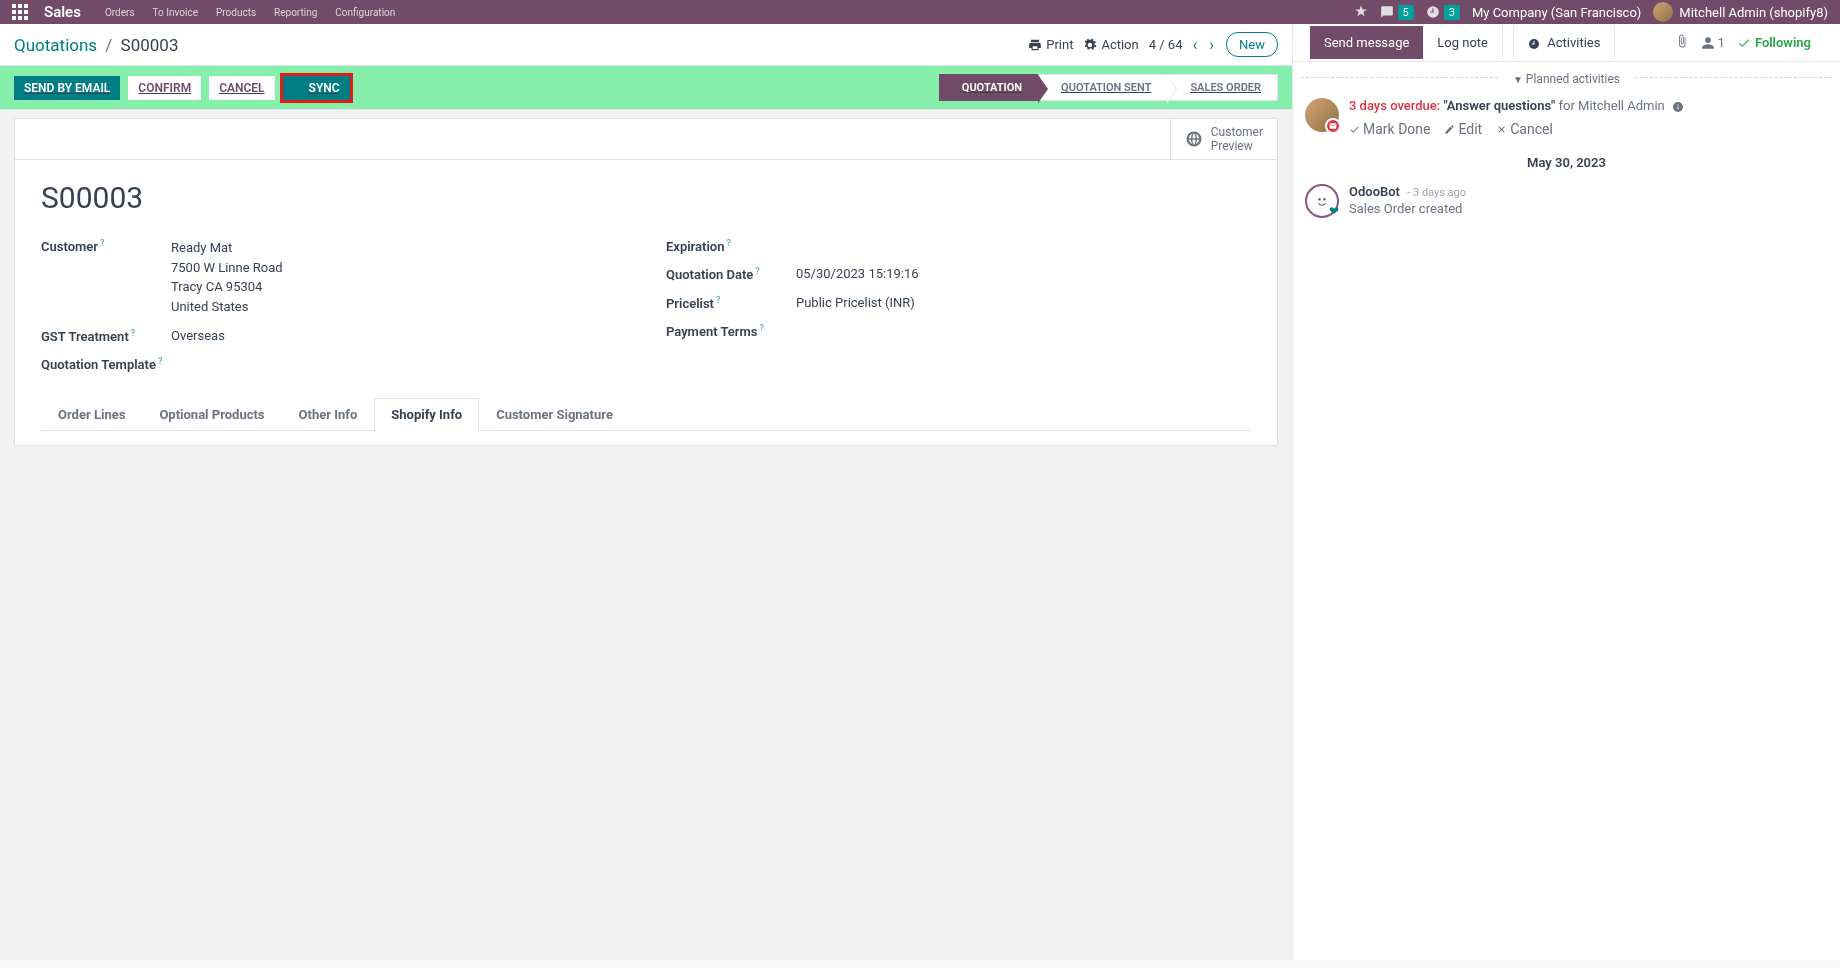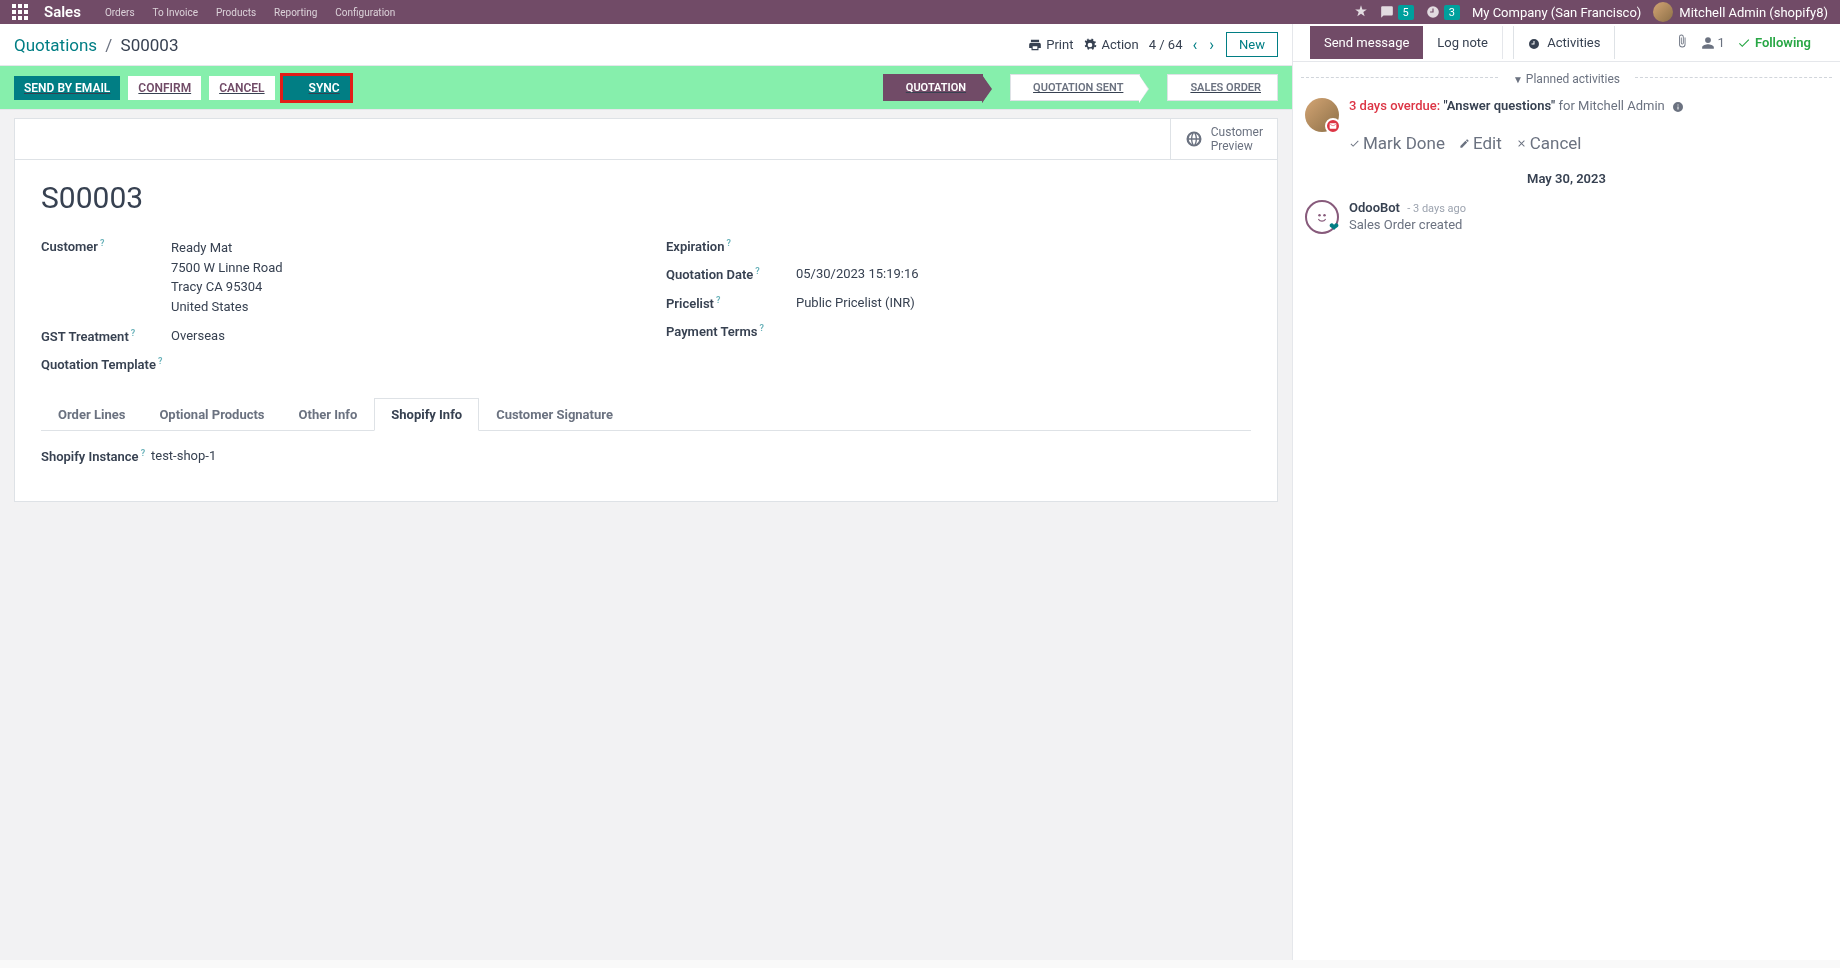--- a/index.html
+++ b/index.html
@@ -151,7 +151,7 @@
   color: #017e84;
   background: #fff;
   padding: 4px 12px;
-  border-radius: 0;
+  border-radius: 12px;
   font-size: 13px;
   cursor: pointer;
 }

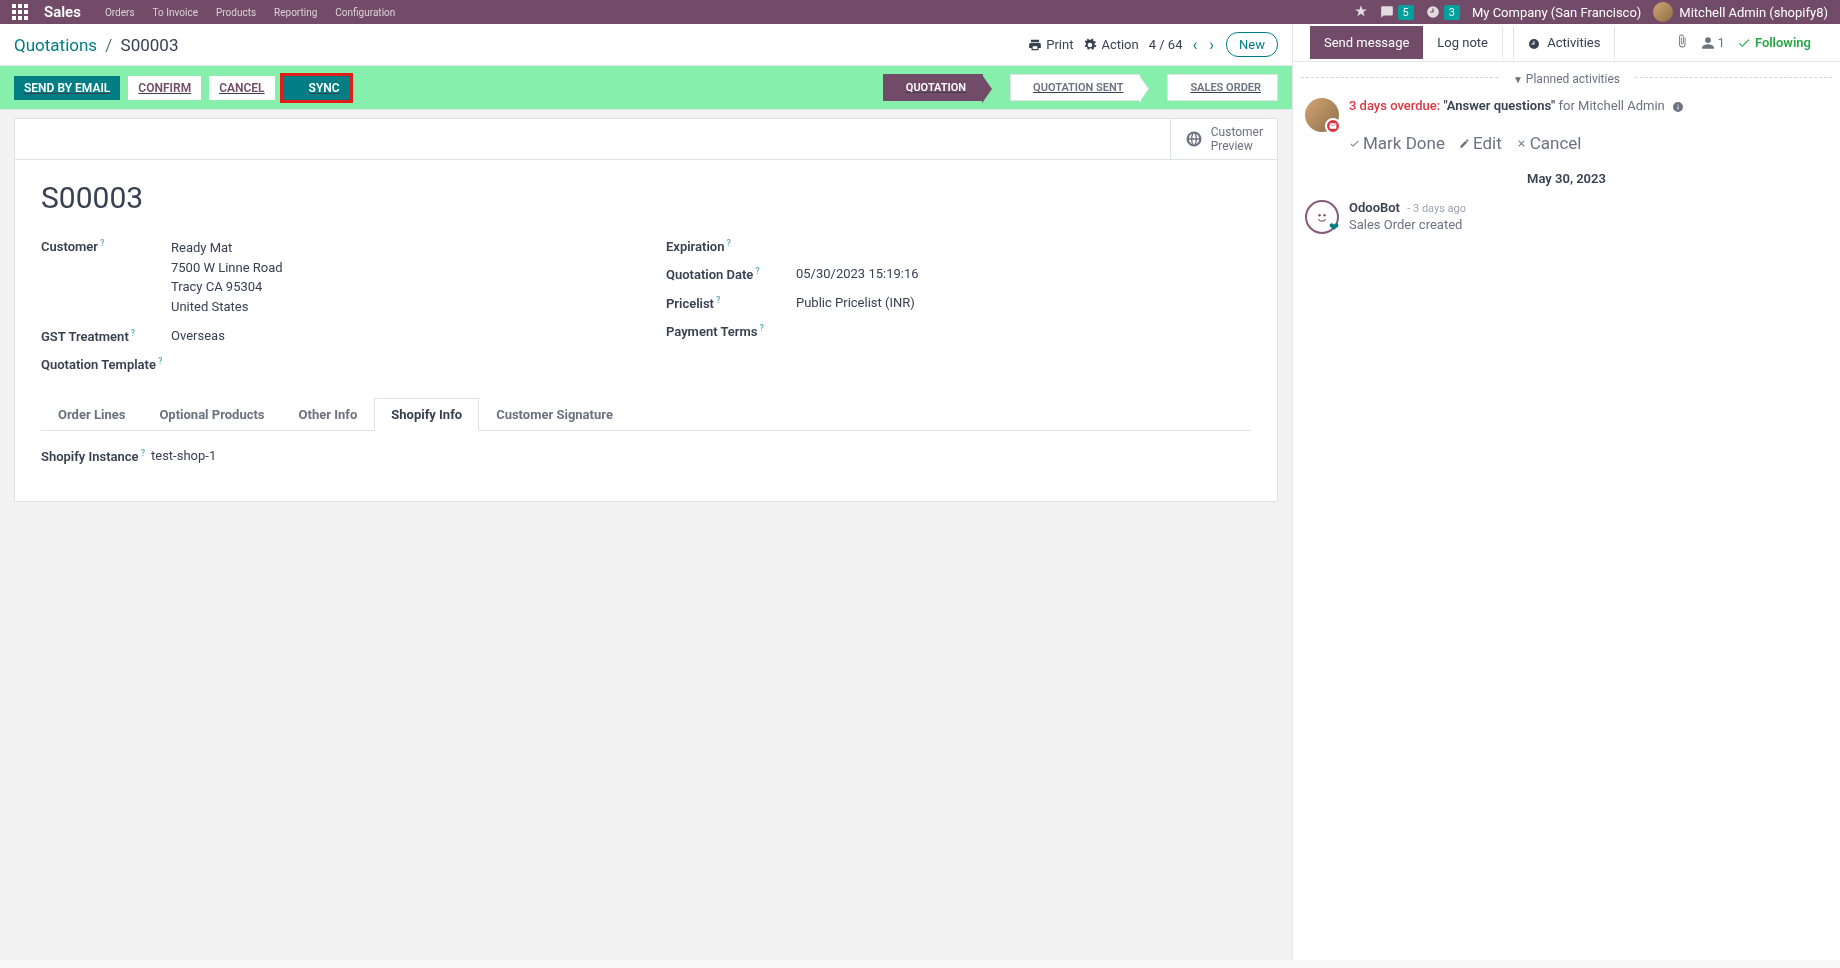--- a/index.html
+++ b/index.html
@@ -186,7 +186,6 @@
 .status-bar {
   margin-left: auto;
   display: flex;
-  gap: 28px;
 }
 .status-step {
   position: relative;

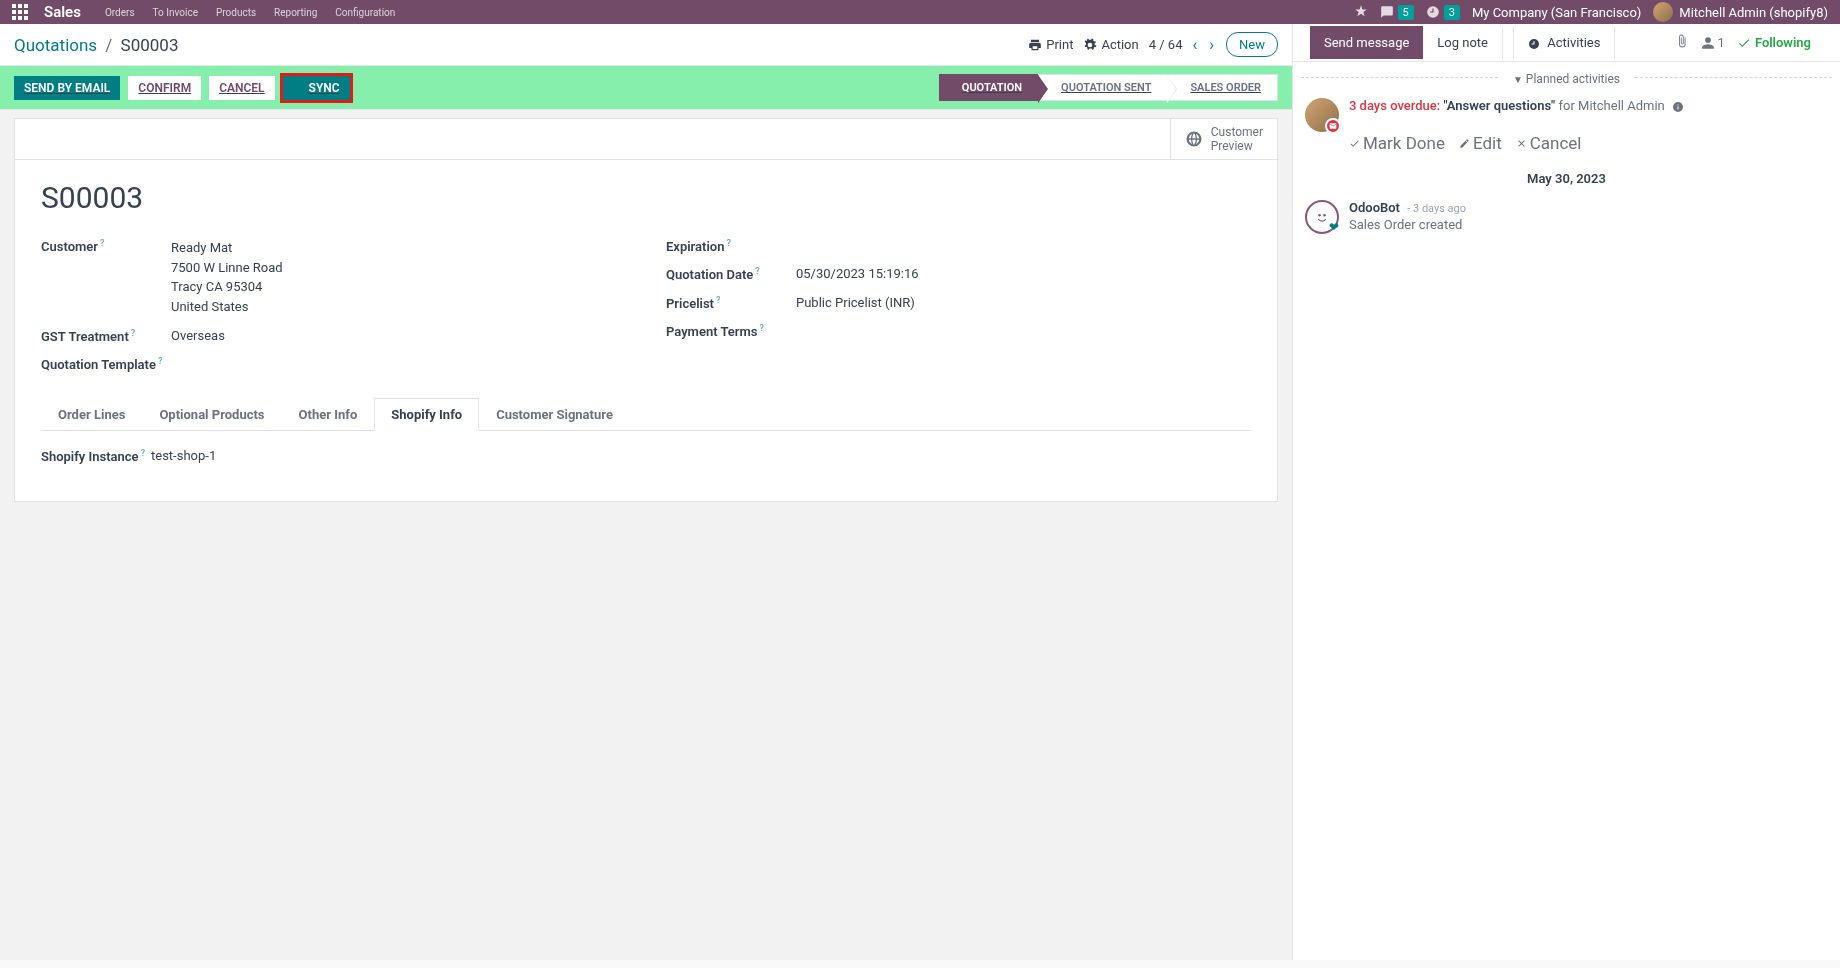--- a/index.html
+++ b/index.html
@@ -406,11 +406,11 @@
 .act-title { font-weight: 600; color: #374151; }
 .act-for { color: #6b7280; }
 .act-actions {
-  margin-top: 20px;
+  margin-top: 8px;
   display: flex;
   gap: 14px;
   color: #6b7280;
-  font-size: 17px;
+  font-size: 14px;
 }
 .act-actions span { cursor: pointer; display: flex; align-items: center; gap: 3px; }
 .act-actions svg { width: 11px; height: 11px; fill: #6b7280; }

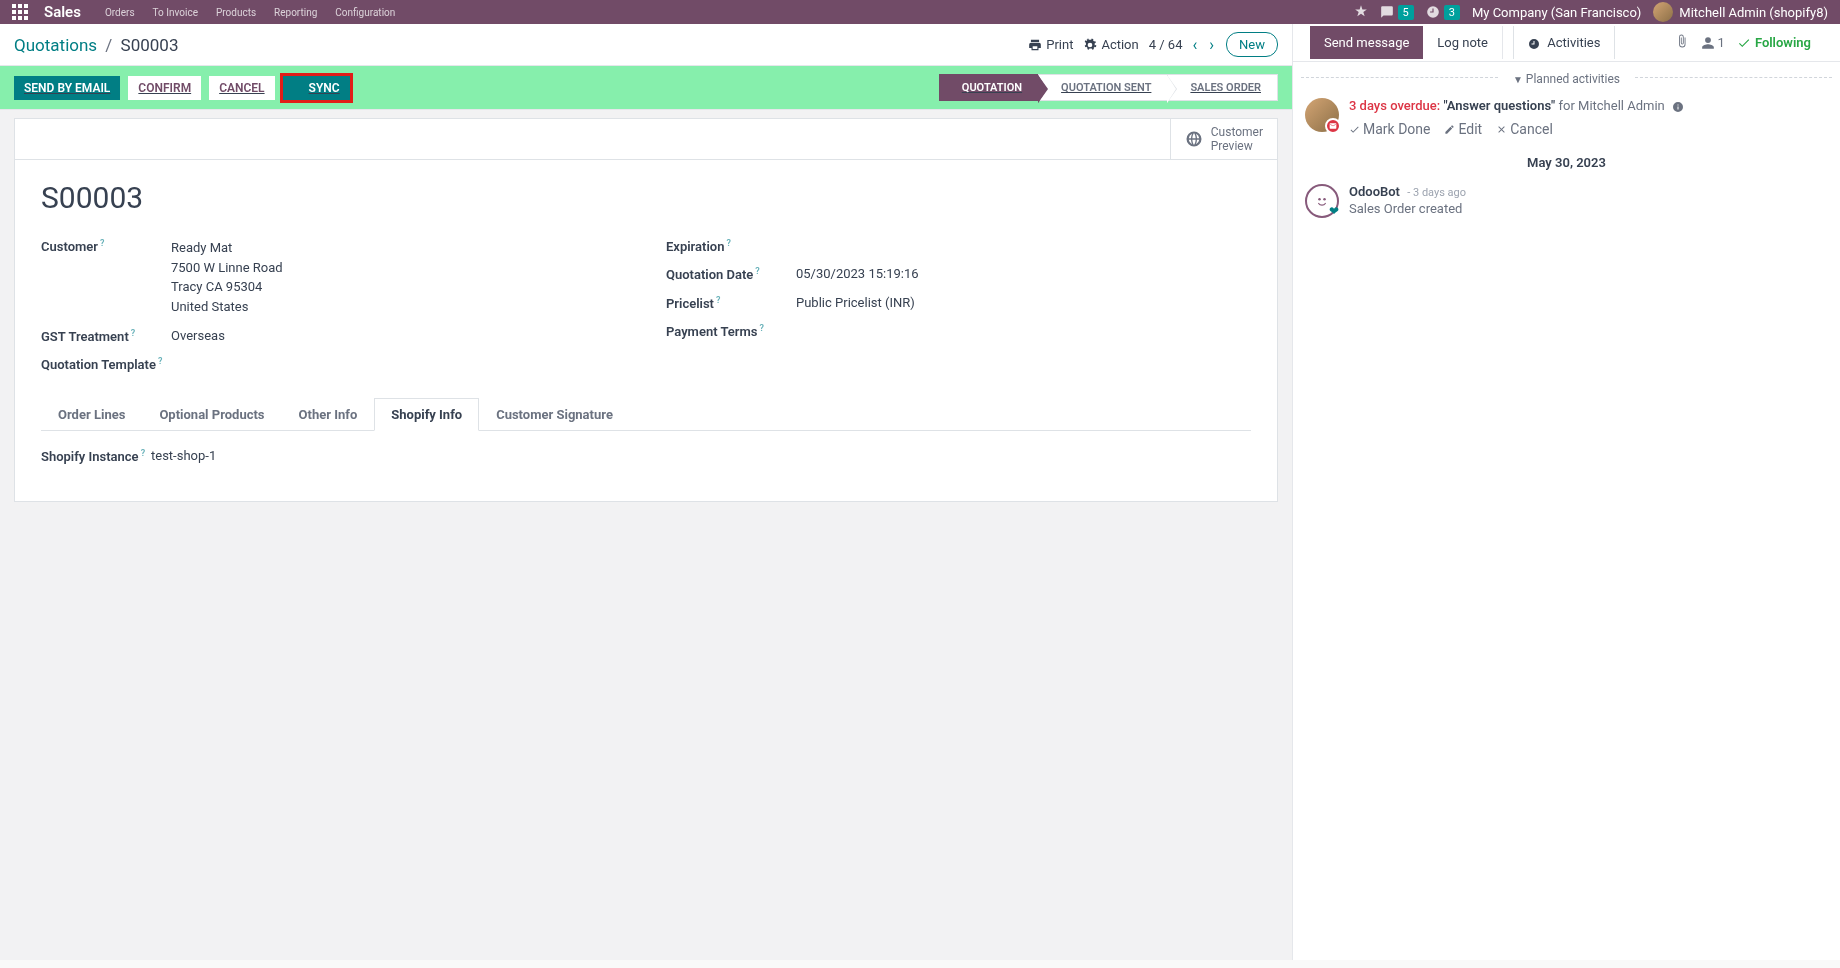--- a/index.html
+++ b/index.html
@@ -608,12 +608,6 @@
           <div class="tab">Customer Signature</div>
         </div>
 
-        <div class="tab-pane">
-          <div class="form-row">
-            <div class="lbl" style="width:110px"><span>Shopify Instance</span><span class="q">?</span></div>
-            <div class="val">test-shop-1</div>
-          </div>
-        </div>
       </div>
     </div>
   </div>

